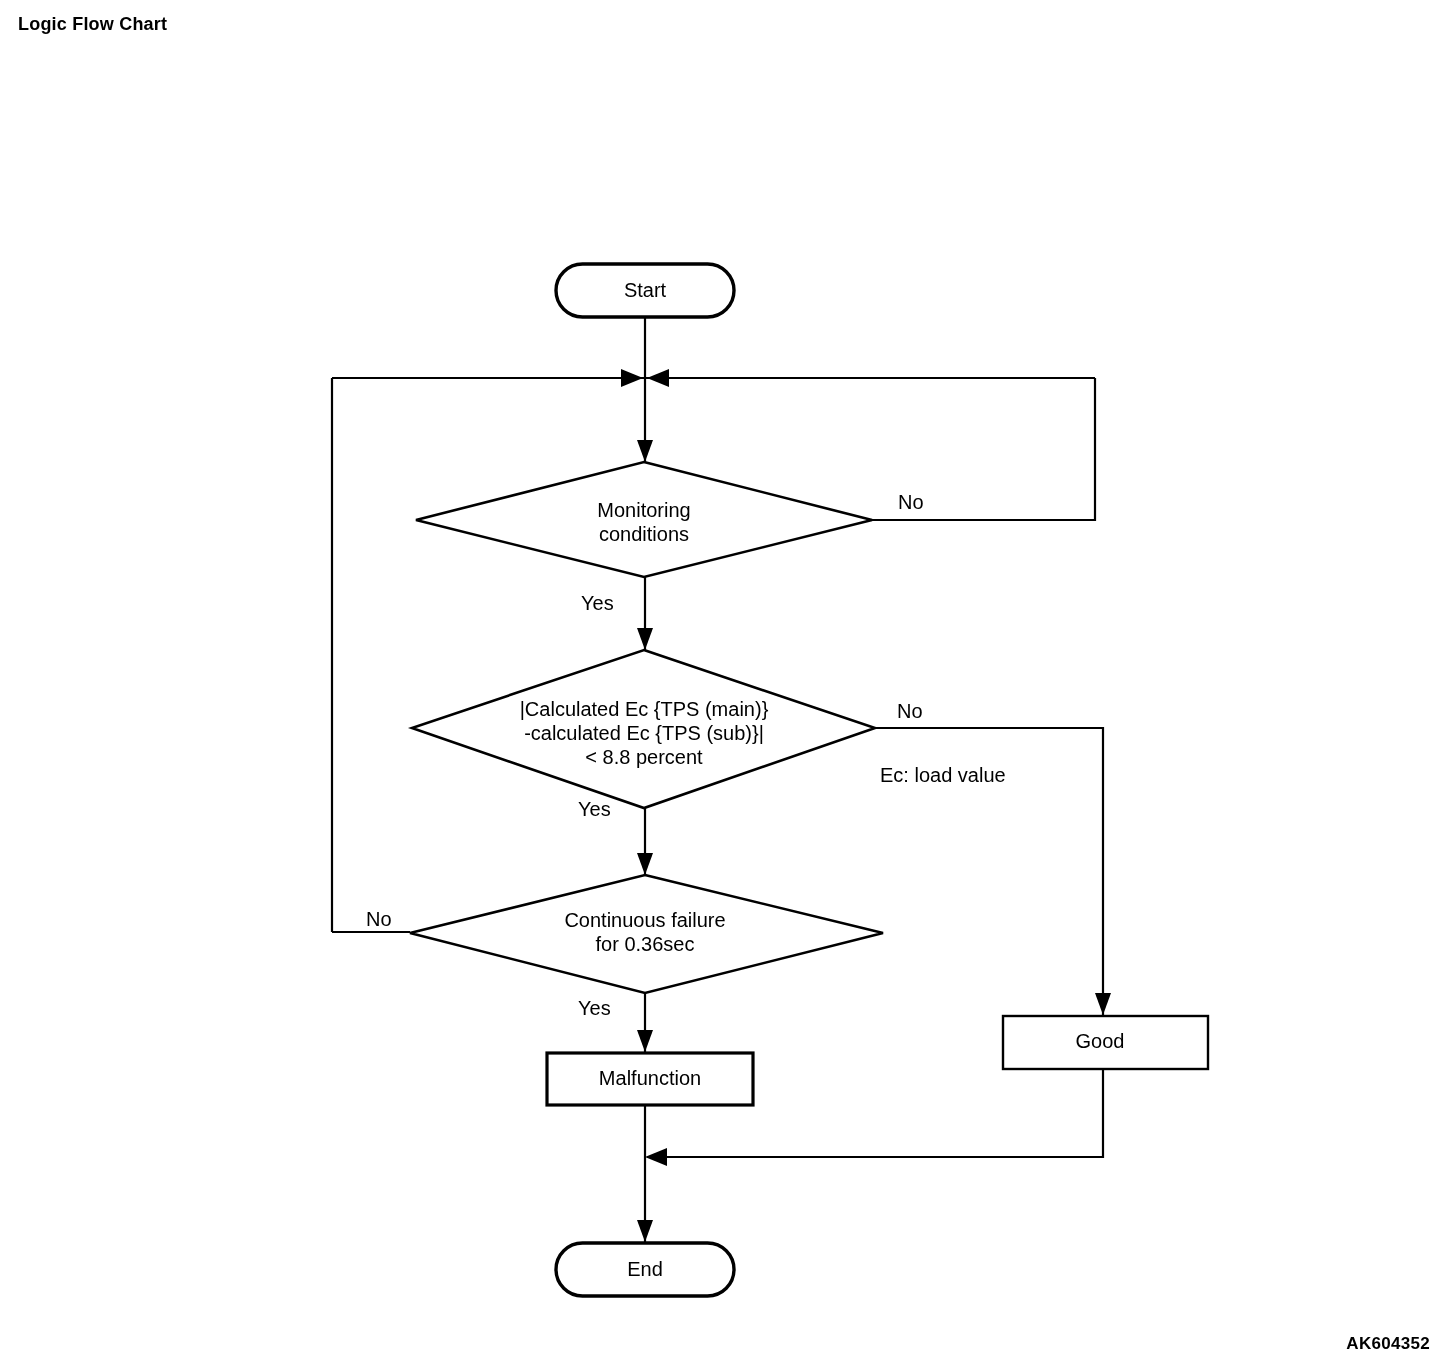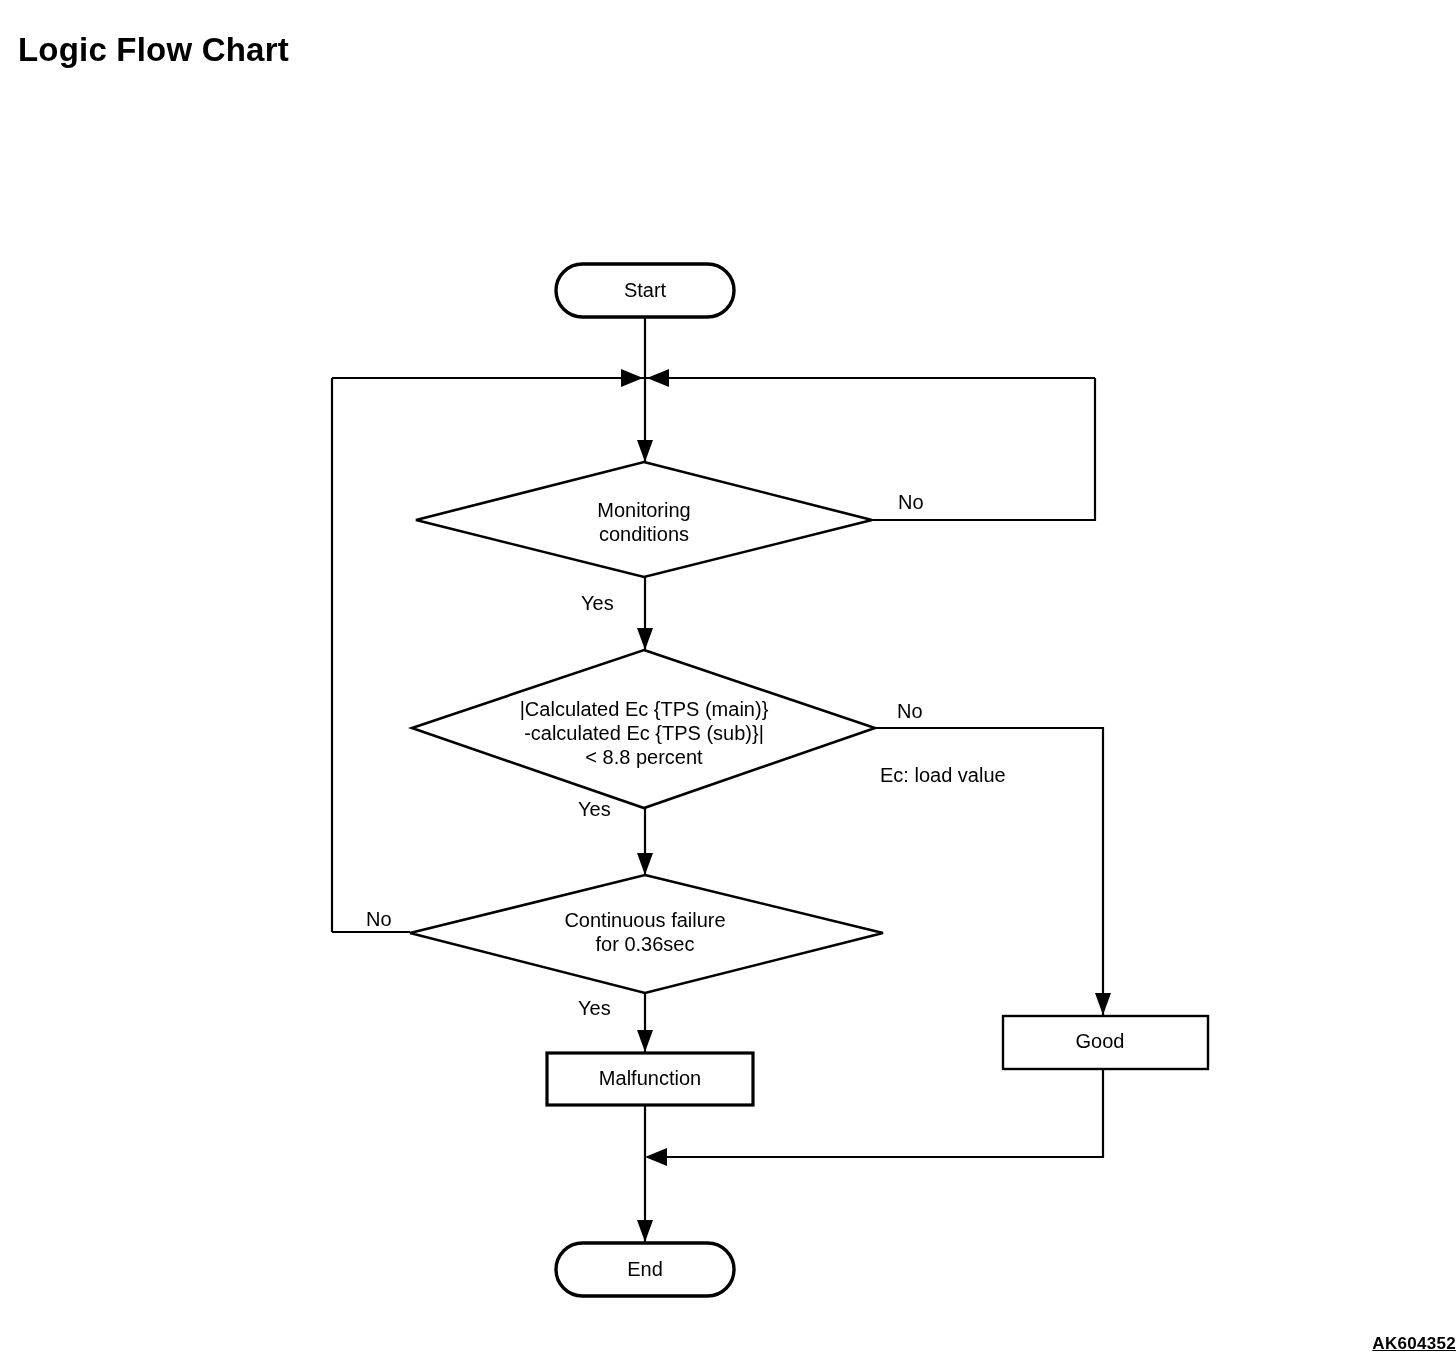--- a/index.html
+++ b/index.html
@@ -18,8 +18,8 @@
   #page-title {
     position: absolute;
     left: 18px;
-    top: 31px;
-    font-size: 33px;
+    top: 14px;
+    font-size: 18px;
     font-weight: bold;
     letter-spacing: 0.2px;
     white-space: nowrap;

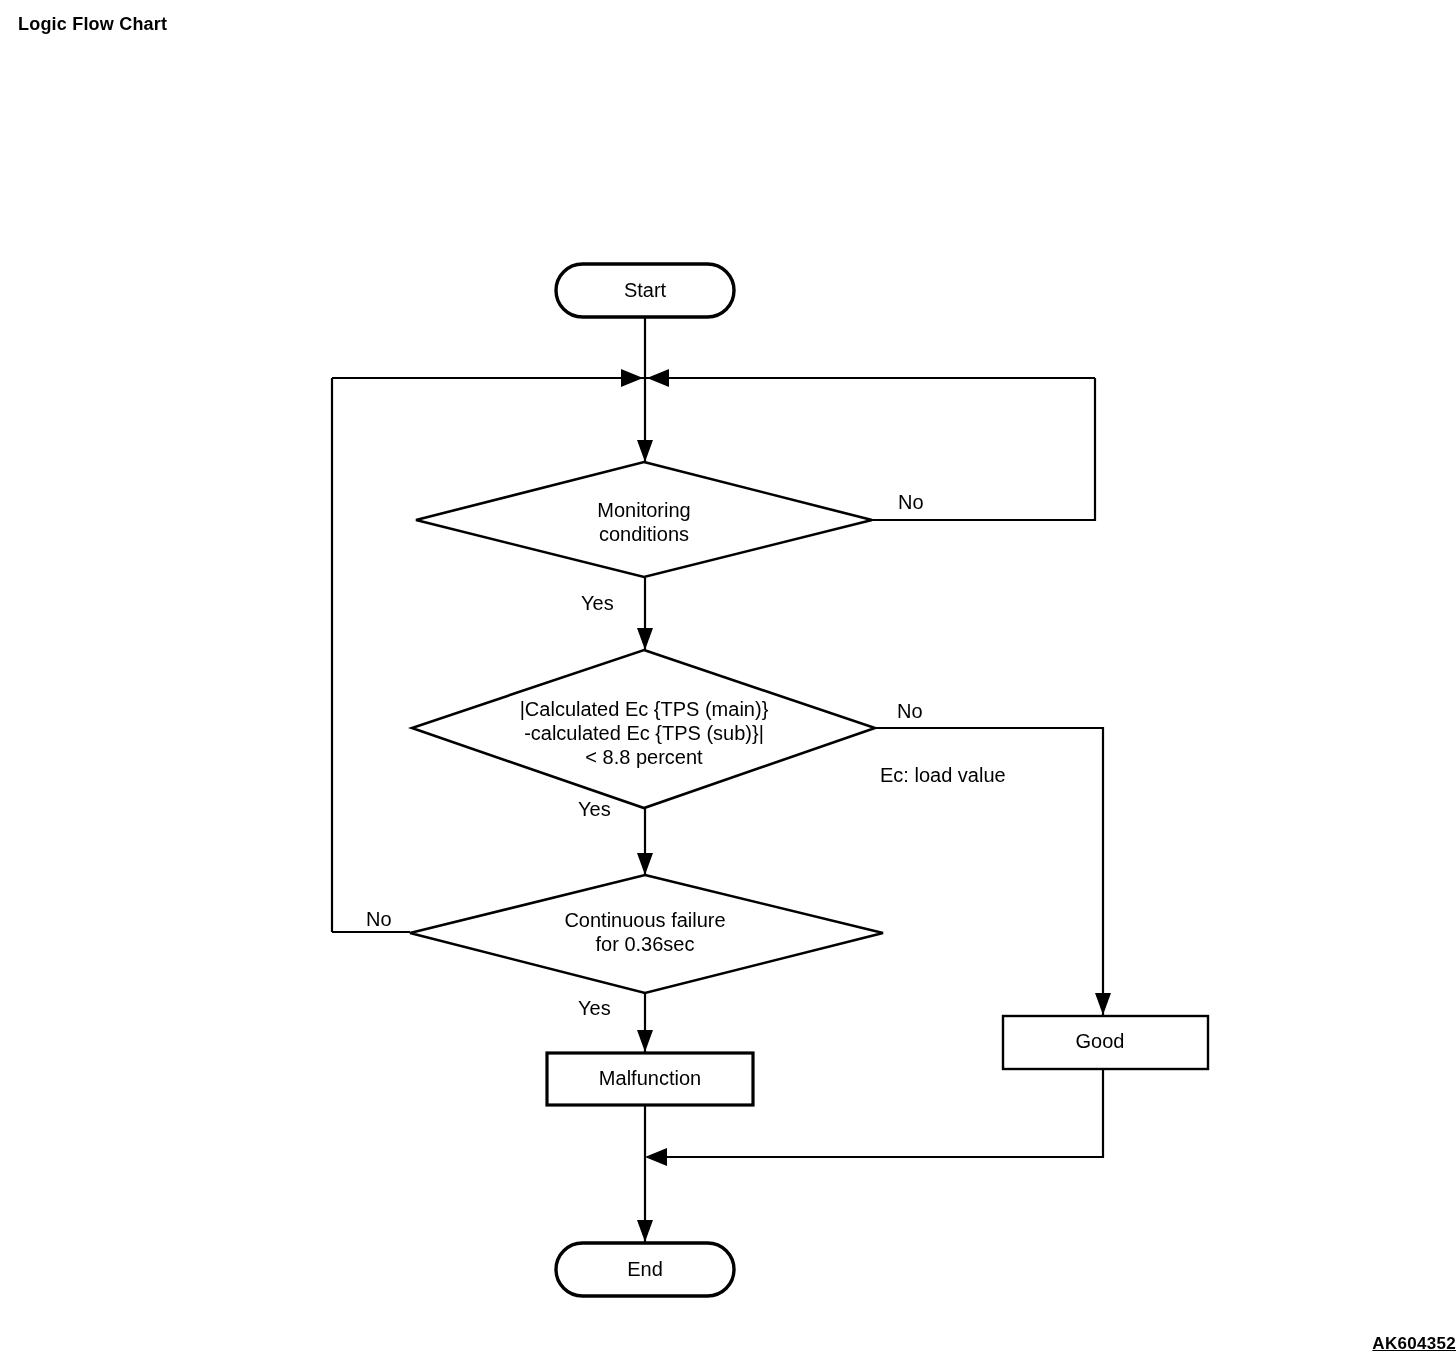--- a/index.html
+++ b/index.html
@@ -26,12 +26,11 @@
   }
   #watermark {
     position: absolute;
-    right: 0;
+    right: 26px;
     bottom: 12px;
     font-size: 17px;
     font-weight: bold;
     letter-spacing: 0.3px;
-    text-decoration: underline;
   }
   #flow-svg {
     position: absolute;

